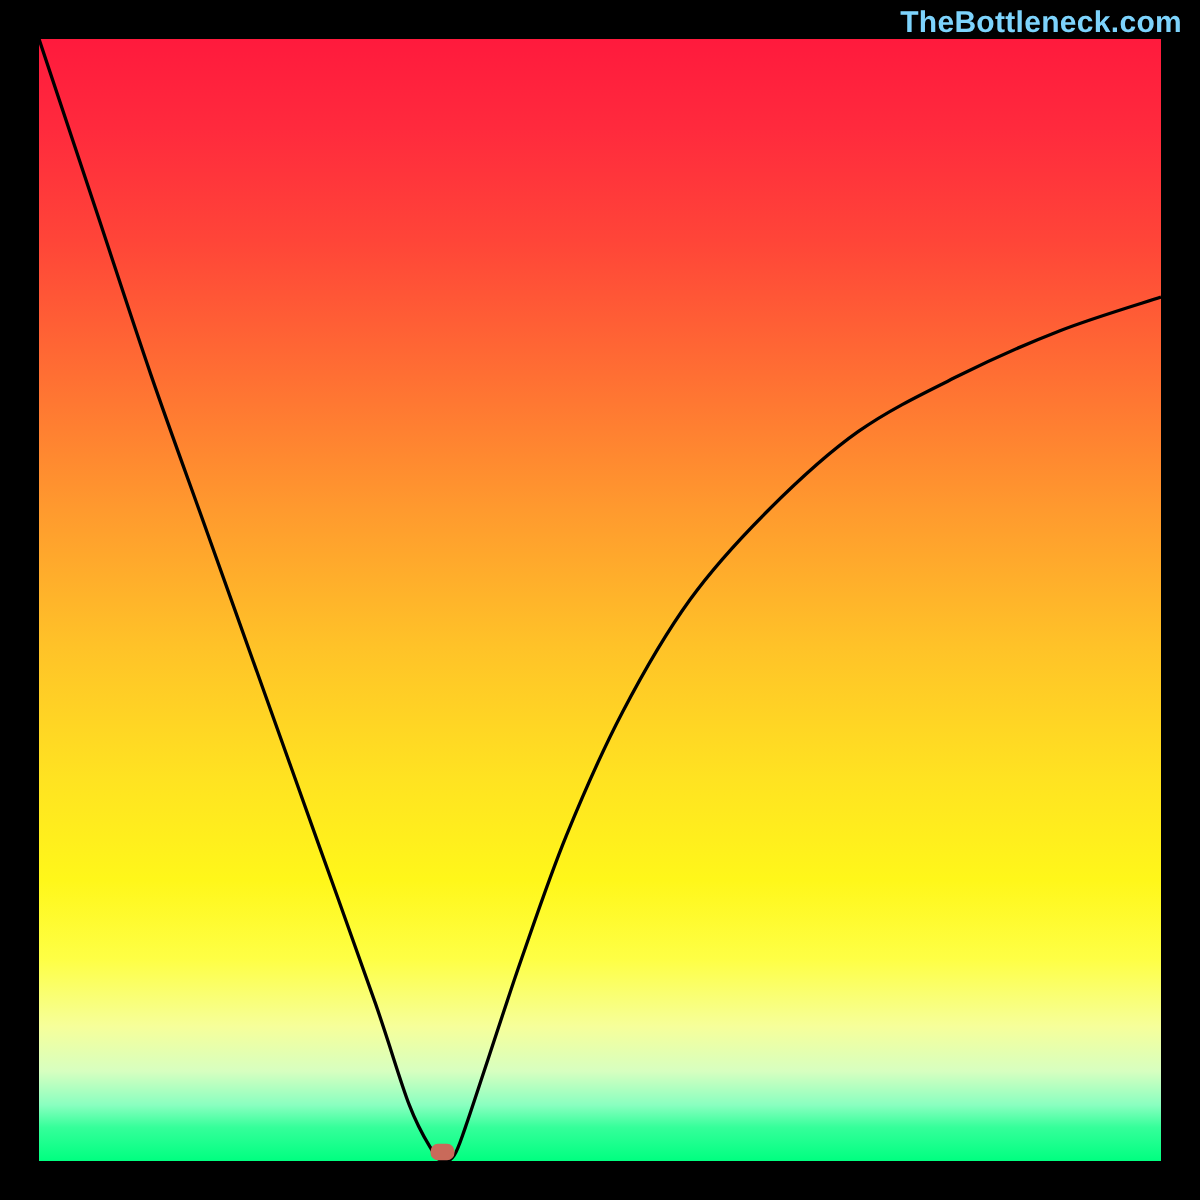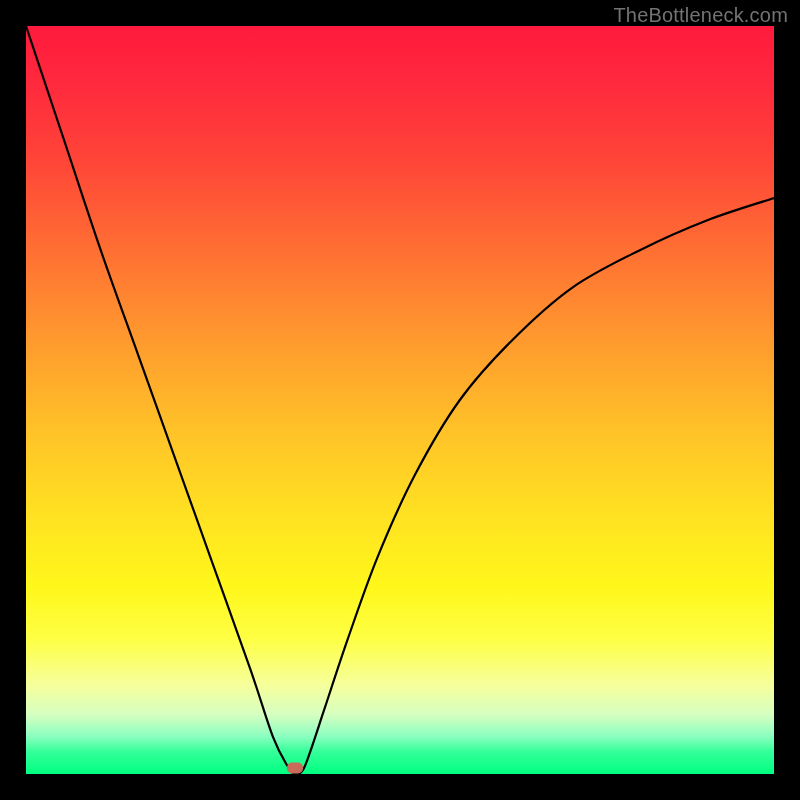--- a/index.html
+++ b/index.html
@@ -15,10 +15,10 @@
     position: absolute;
     top: 4px;
     right: 12px;
-    color: #737373;
+    color: #7dd3fc;
     font-size: 20px;
     z-index: 10;
-    font-weight: 400;
+    font-weight: 700;
     letter-spacing: 0.2px;
   }
   .plot-area {

